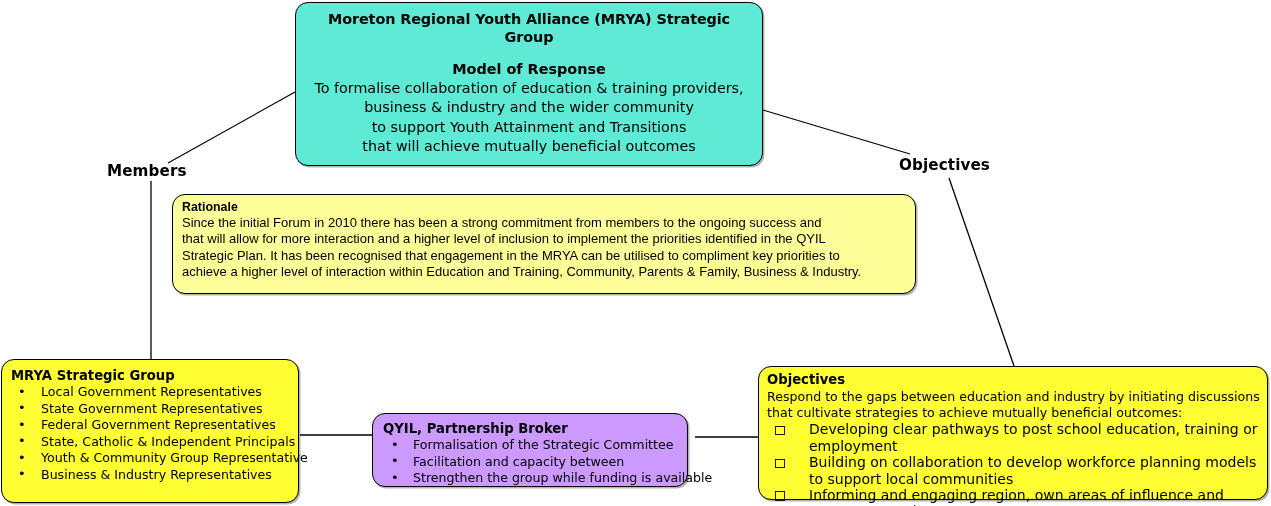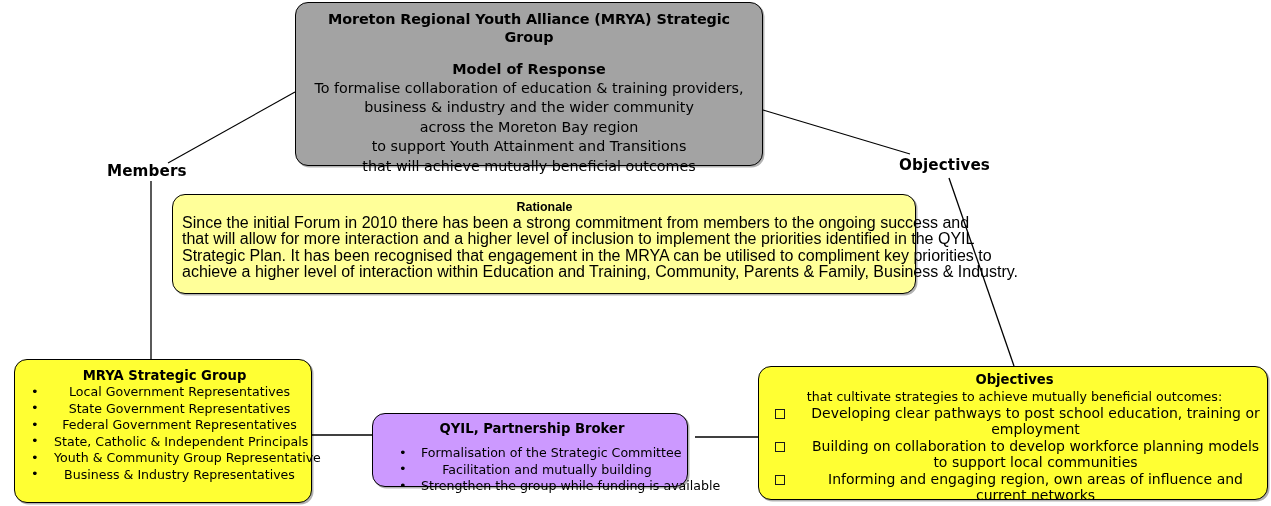--- a/index.html
+++ b/index.html
@@ -40,7 +40,7 @@
     top: 2px;
     width: 468px;
     height: 164px;
-    background: #a3a3a3;
+    background: #5eead4;
     padding: 7px 10px 0 10px;
     text-align: center;
   }

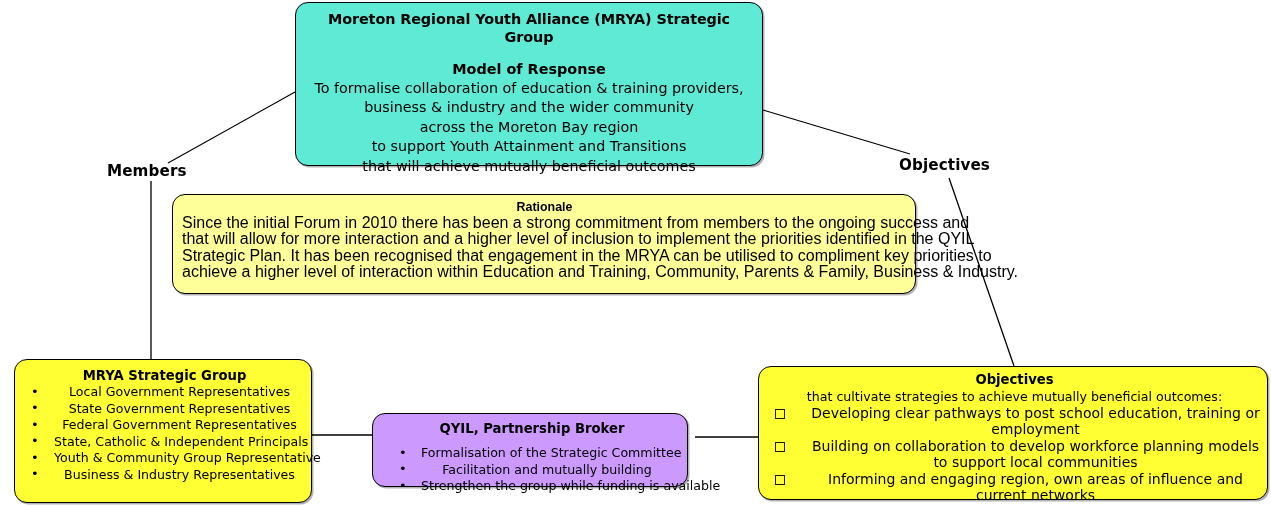--- a/index.html
+++ b/index.html
@@ -221,7 +221,6 @@
   <div class="subtitle">Model of Response</div>
   <div class="body-line">To formalise collaboration of education &amp; training providers,</div>
   <div class="body-line">business &amp; industry and the wider community</div>
-  <div class="body-line">across the Moreton Bay region</div>
   <div class="body-line">to support Youth Attainment and Transitions</div>
   <div class="body-line">that will achieve mutually beneficial outcomes</div>
 </div>

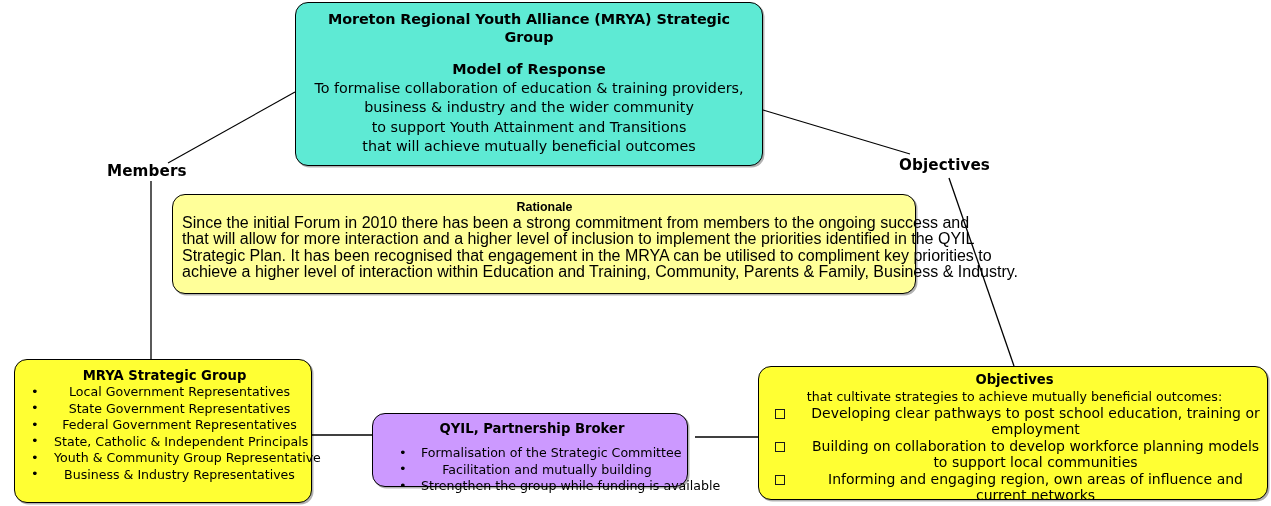--- a/index.html
+++ b/index.html
@@ -31,7 +31,6 @@
     border: 1.6px solid #000000;
     border-radius: 13px;
     box-shadow: 1.5px 1.5px 0 rgba(0,0,0,0.30);
-    text-align: center;
   }
 
   

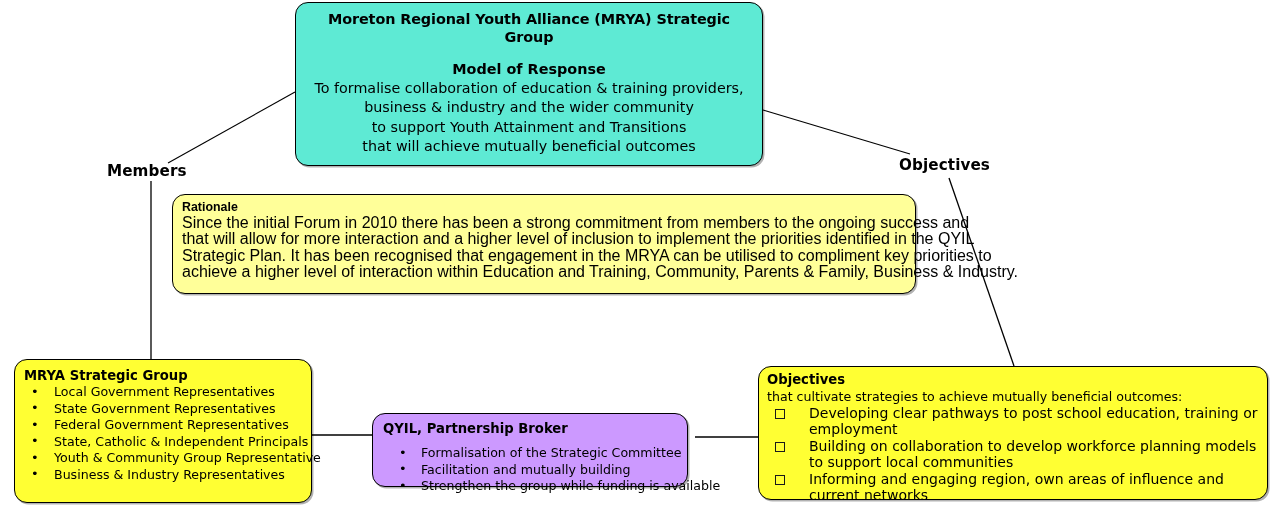--- a/index.html
+++ b/index.html
@@ -77,7 +77,7 @@
     font-family: "Liberation Sans", sans-serif;
   }
   #rationale-box .para {
-    font-size: 16px;
+    font-size: 13px;
     line-height: 16.3px;
     font-family: "Liberation Sans", sans-serif;
     white-space: nowrap;

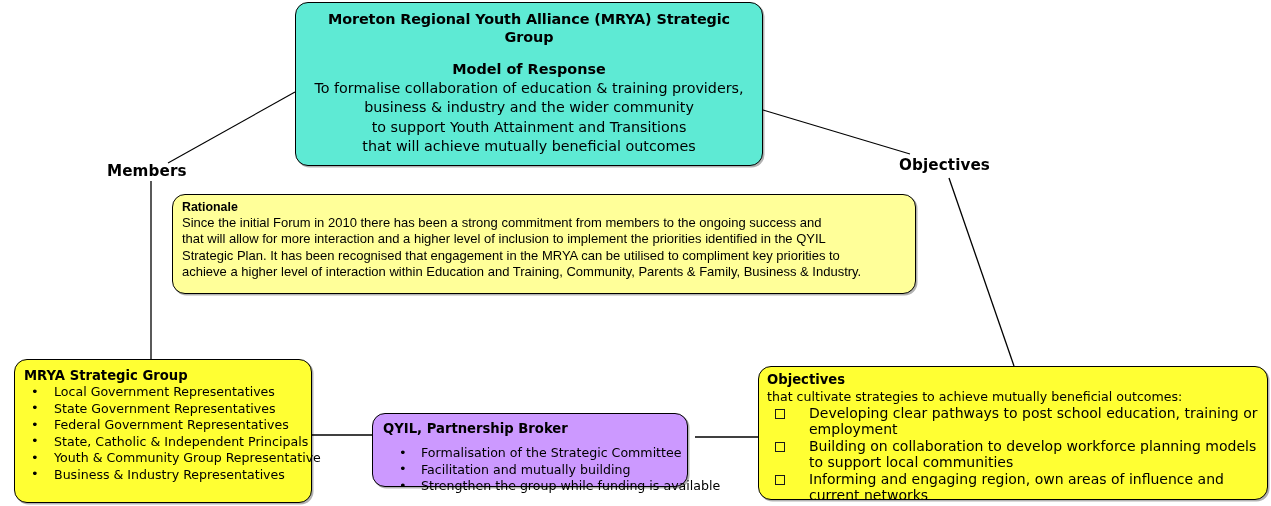--- a/index.html
+++ b/index.html
@@ -85,7 +85,7 @@
 
   
   #mrya-members-box {
-    left: 14px;
+    left: 1px;
     top: 359px;
     width: 298px;
     height: 144px;

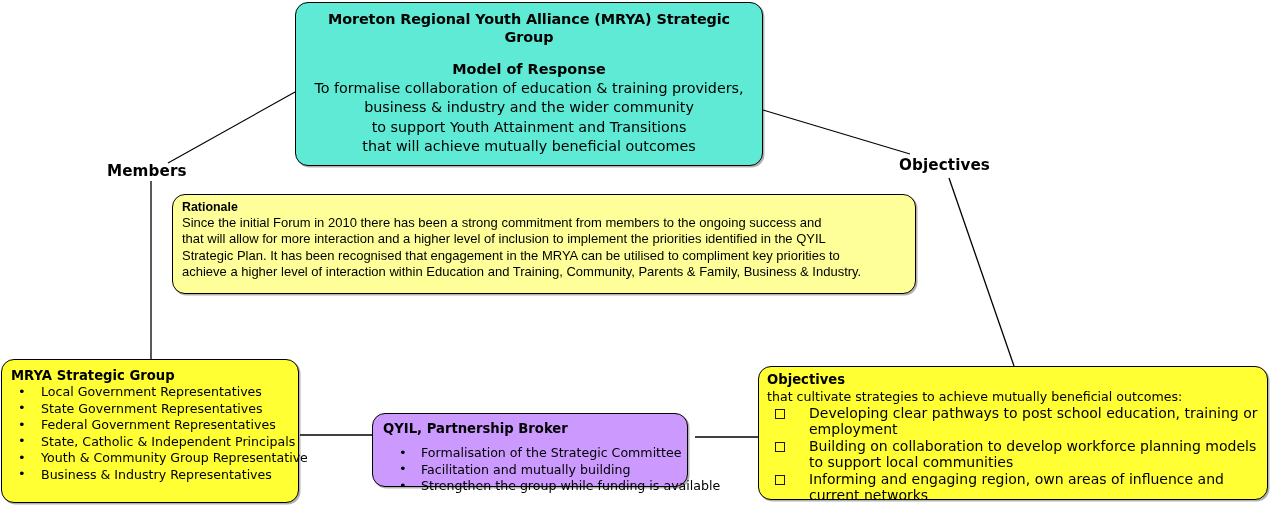--- a/index.html
+++ b/index.html
@@ -258,6 +258,7 @@
 
 <div class="node" id="objectives-box">
   <div class="heading">Objectives</div>
+  <div class="intro">Respond to the gaps between education and industry by initiating discussions</div>
   <div class="intro">that cultivate strategies to achieve mutually beneficial outcomes:</div>
   <ul>
     <li>

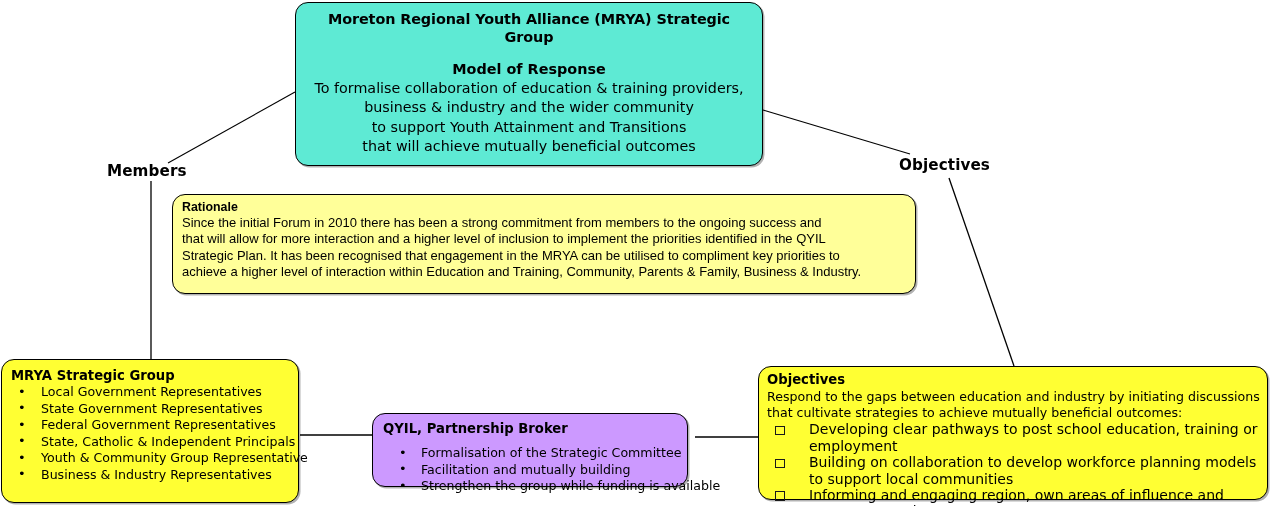--- a/index.html
+++ b/index.html
@@ -132,7 +132,7 @@
     line-height: 17px;
   }
   #qyil-box ul {
-    margin: 8px;
+    margin: 0;
     padding: 0;
     list-style: none;
   }

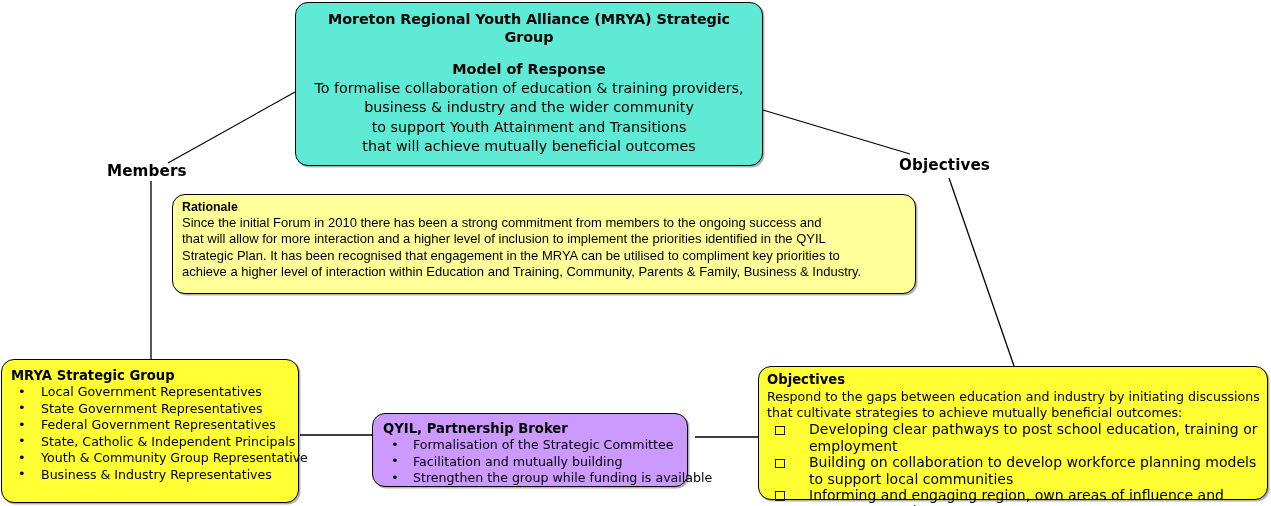--- a/index.html
+++ b/index.html
@@ -251,7 +251,7 @@
   <div class="heading">QYIL, Partnership Broker</div>
   <ul>
     <li>Formalisation of the Strategic Committee</li>
-    <li>Facilitation and mutually building</li>
+    <li>Facilitation and capacity between</li>
     <li>Strengthen the group while funding is available</li>
   </ul>
 </div>

